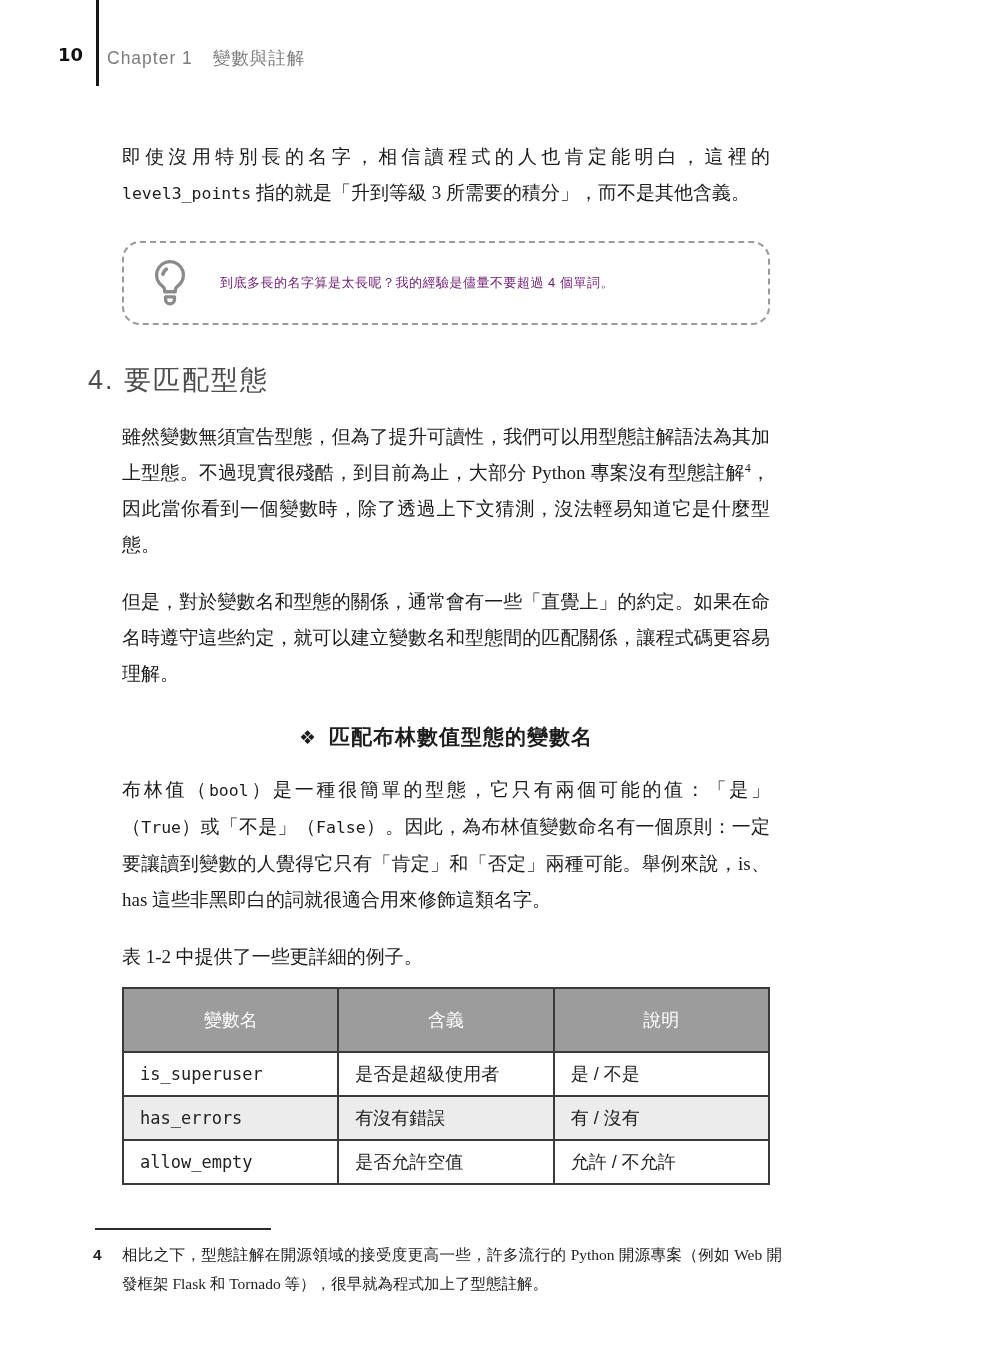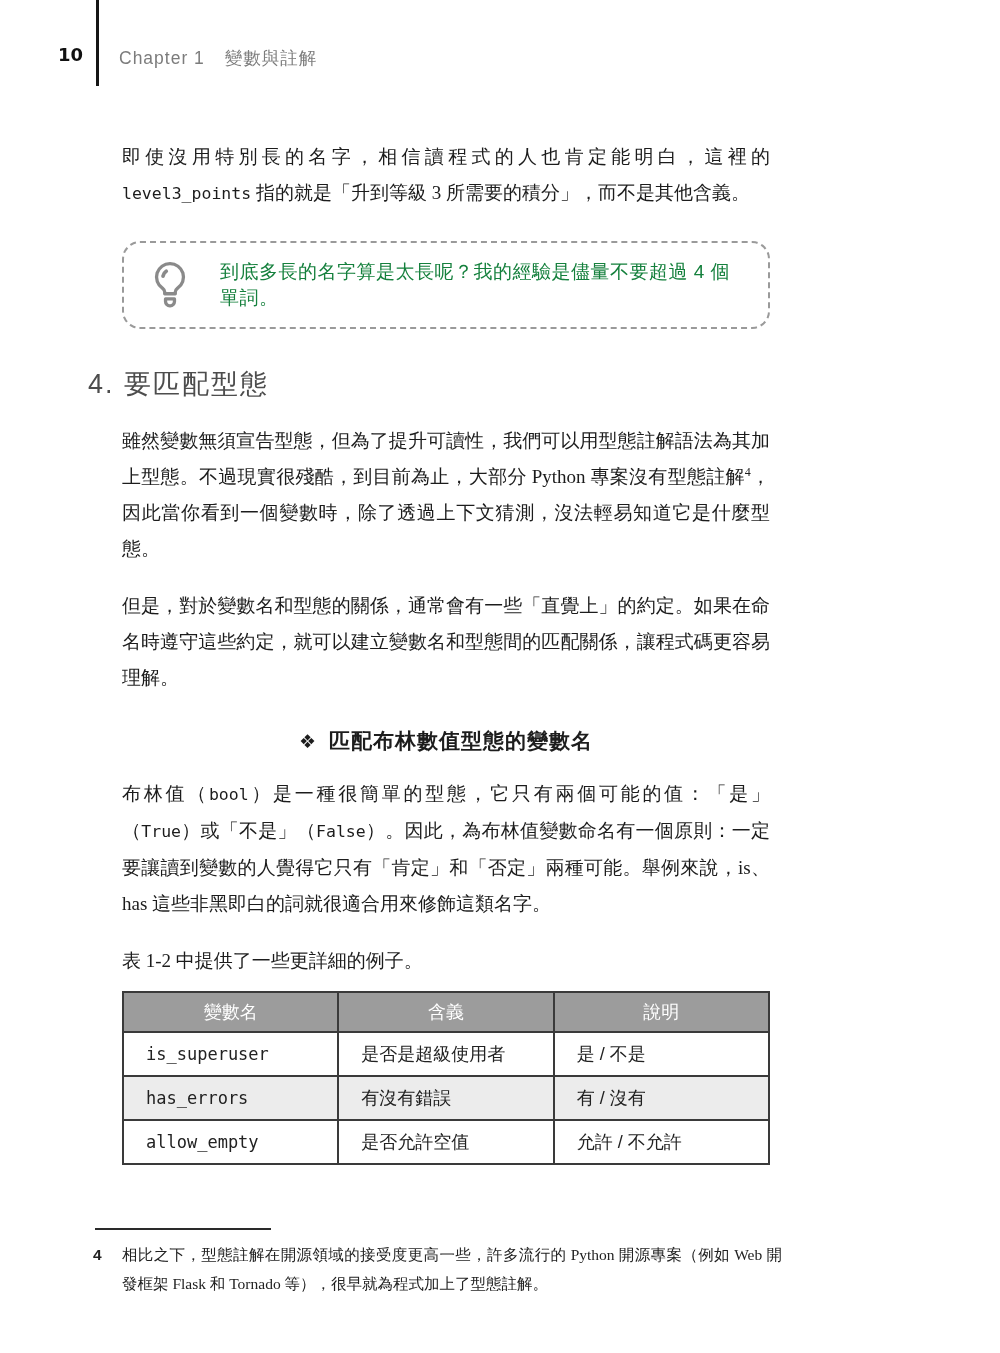--- a/index.html
+++ b/index.html
@@ -30,7 +30,7 @@
   }
   .chapter-line {
     position: absolute;
-    left: 119px; top: 46px;
+    left: 107px; top: 46px;
     font-family: "Liberation Sans", "DejaVu Sans", sans-serif;
     font-size: 17.5px;
     color: #7c7c7c;

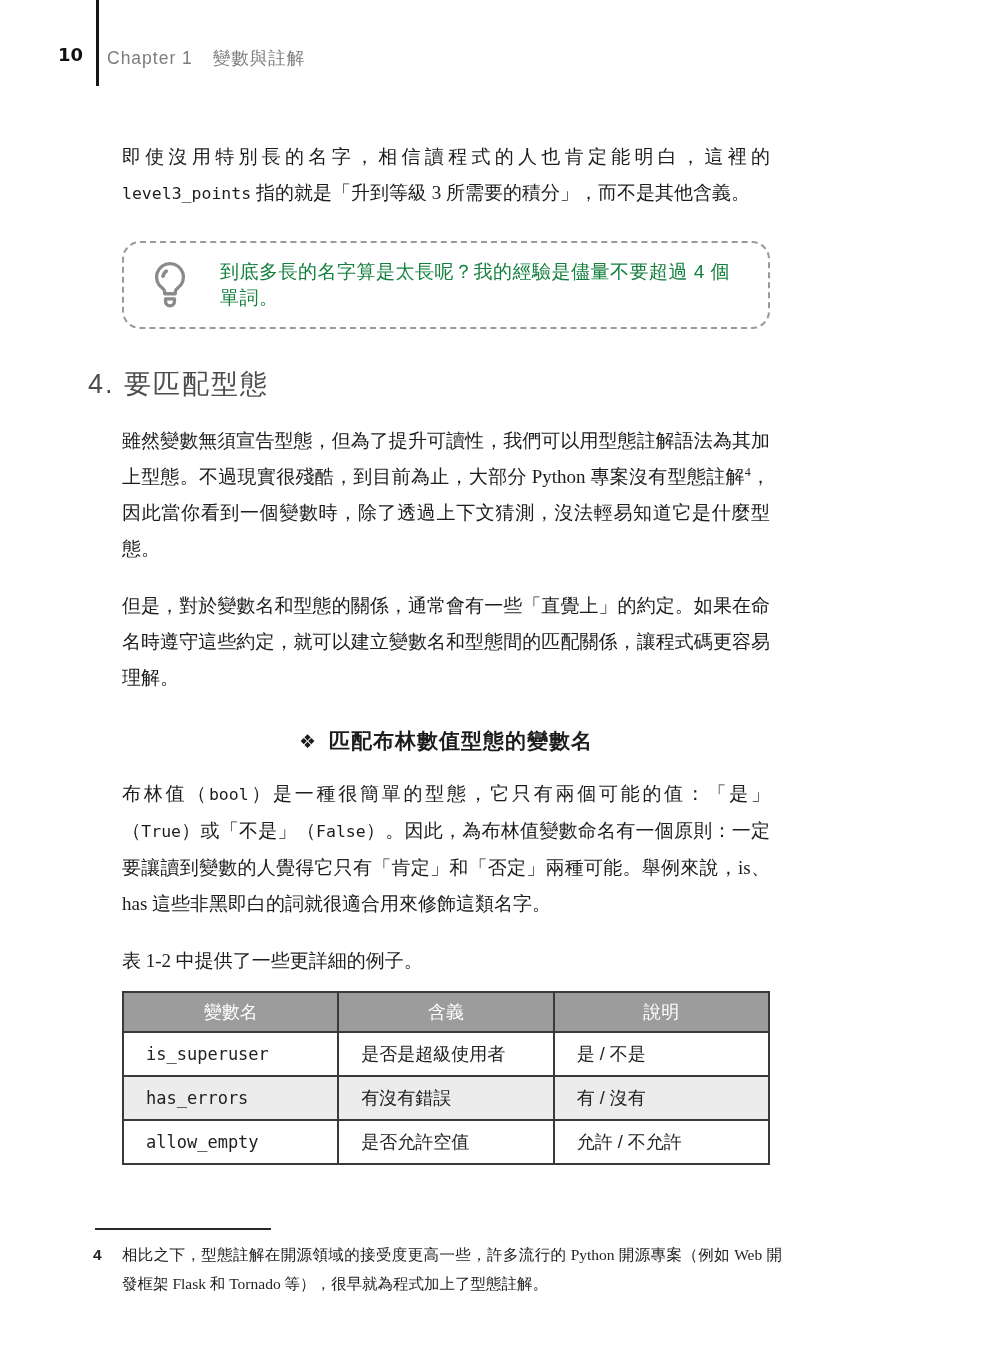--- a/index.html
+++ b/index.html
@@ -72,8 +72,8 @@
   .tip-icon { flex: 0 0 auto; width: 40px; height: 48px; }
   .tip-text {
     font-family: "Liberation Sans", "DejaVu Sans", sans-serif;
-    font-size: 19px;
-    color: #15803d;
+    font-size: 13px;
+    color: #701a75;
     letter-spacing: 0.5px;
   }
   

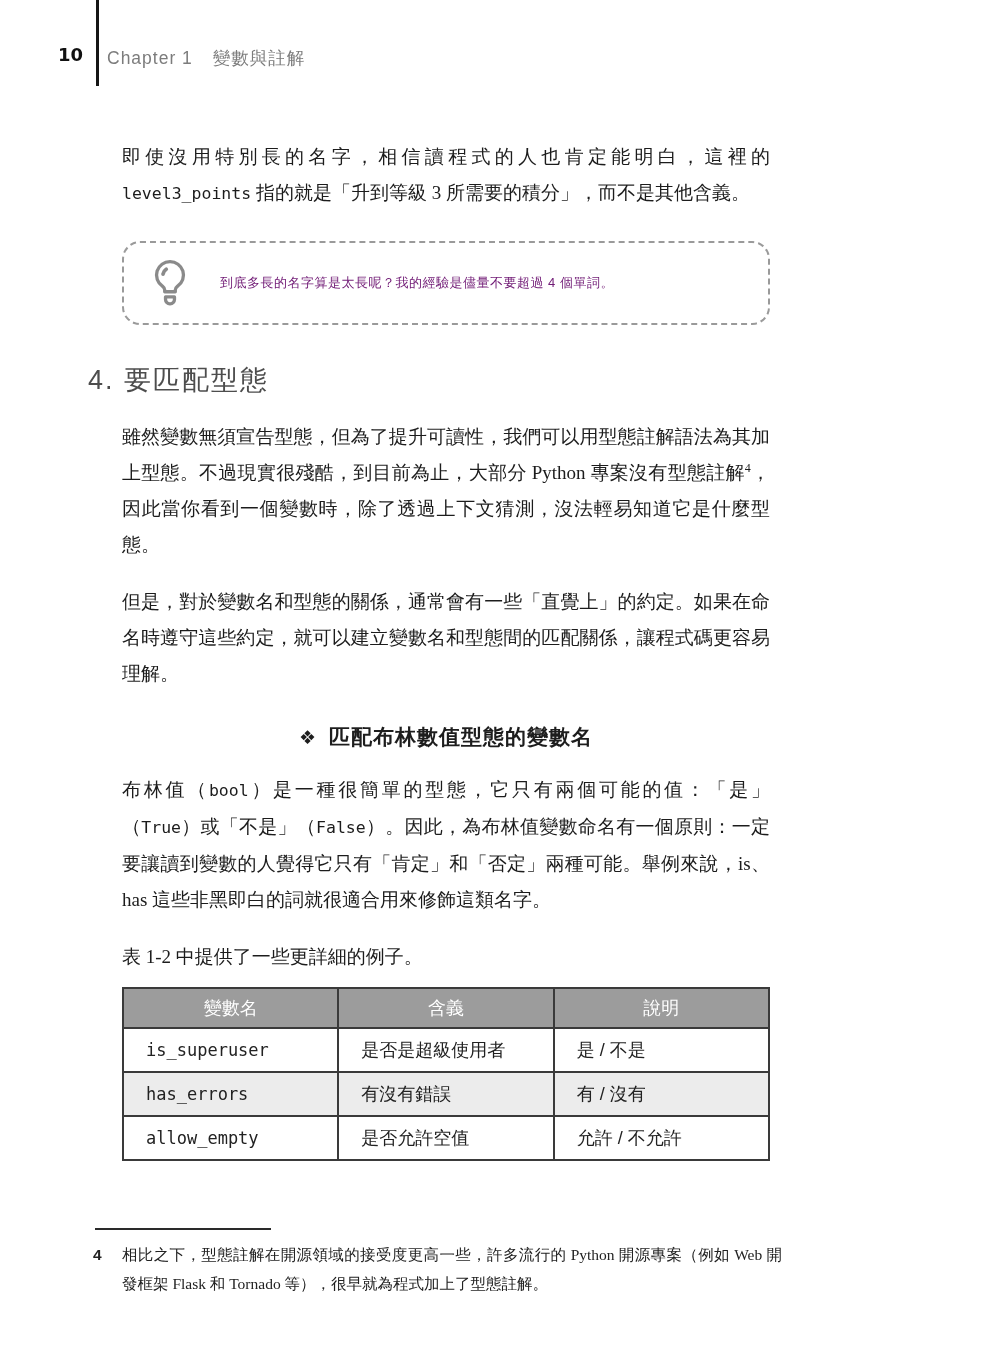--- a/index.html
+++ b/index.html
@@ -118,7 +118,7 @@
     color: #ffffff;
     font-weight: normal;
     font-size: 18px;
-    padding: 7px 6px;
+    padding: 19px 6px;
     border: 2px solid #3a3a3a;
     text-align: center;
     width: 33.33%;

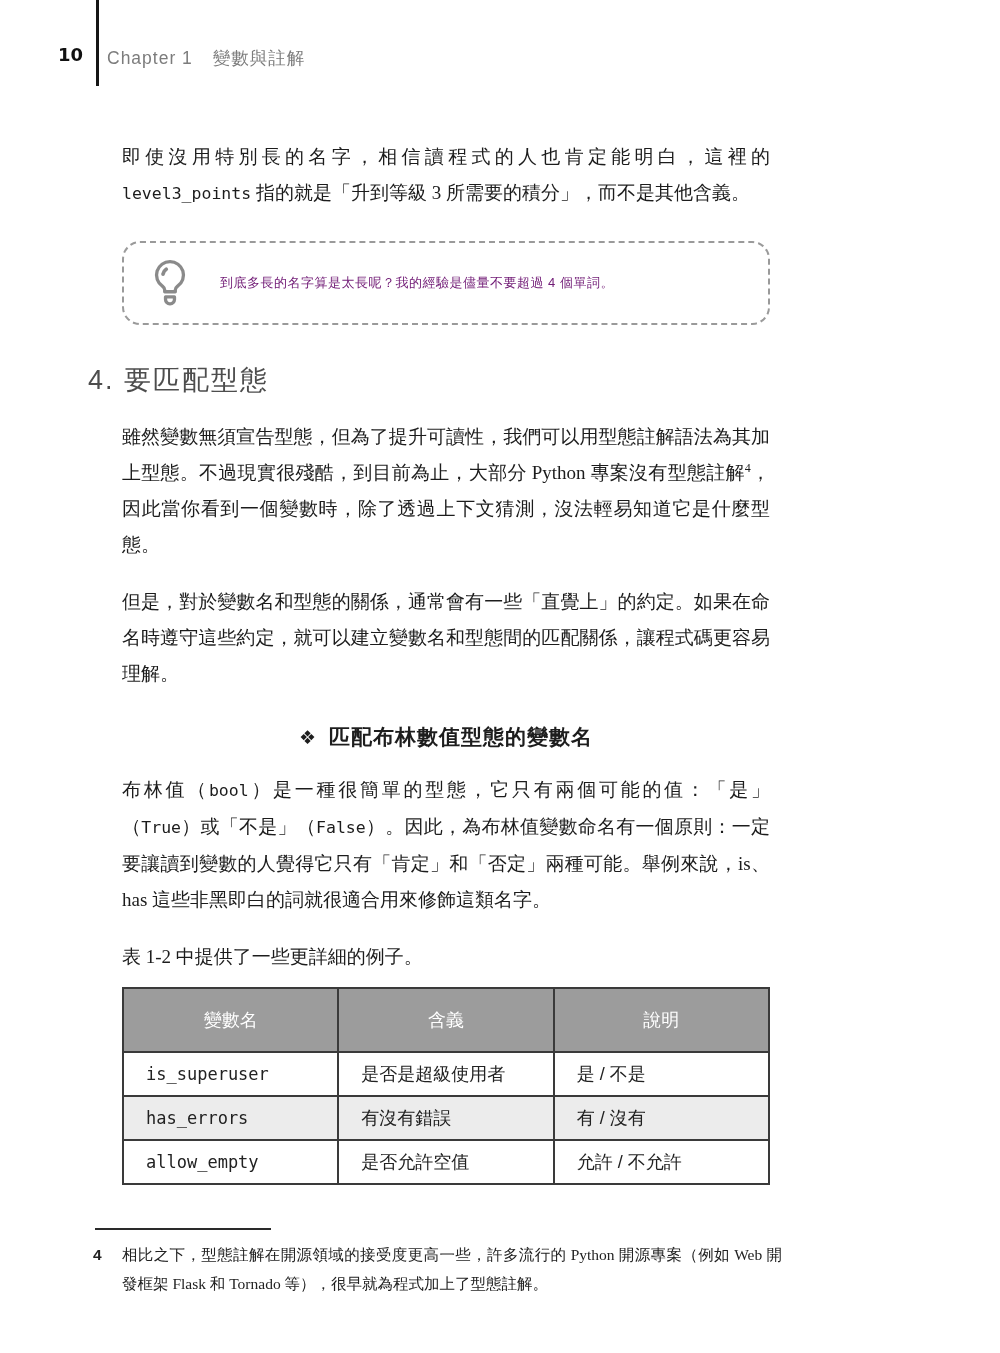--- a/index.html
+++ b/index.html
@@ -124,7 +124,7 @@
     width: 33.33%;
   }
   table.bool-table td {
-    padding: 9px 22px;
+    padding: 9px 16px;
     border: 2px solid #3a3a3a;
     text-align: left;
     color: #222;

